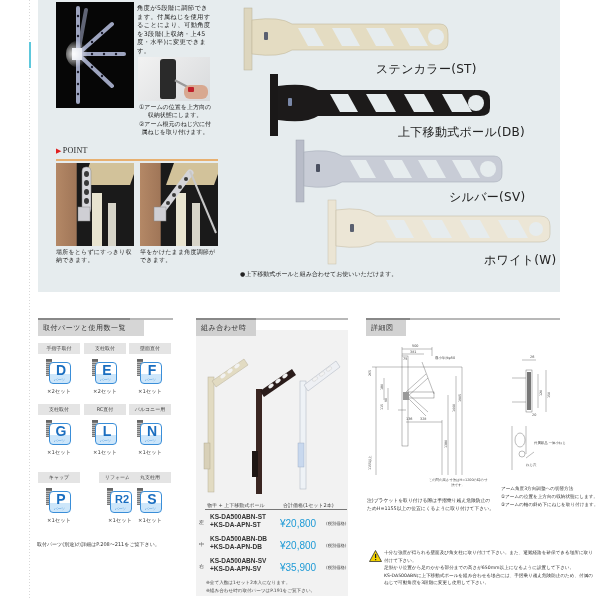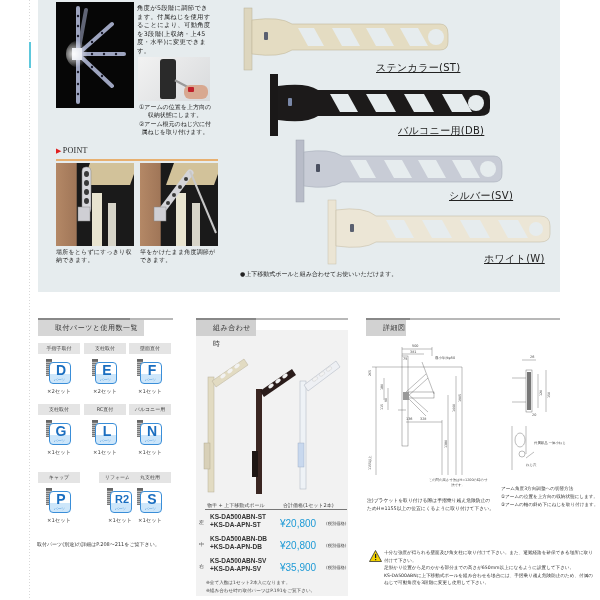--- a/index.html
+++ b/index.html
@@ -36,7 +36,7 @@
   .point-caption.c1 { left: 56px; }
   .point-caption.c2 { left: 140px; }
 
-  .color-label { position: absolute; font-size: 10px; color: #222; letter-spacing: 0.3px; text-decoration: underline; }
+  .color-label { position: absolute; font-size: 12px; color: #222; letter-spacing: 0.3px; }
   .note-line { position: absolute; left: 240px; top: 270px; font-size: 6px; color: #222; }
 
   

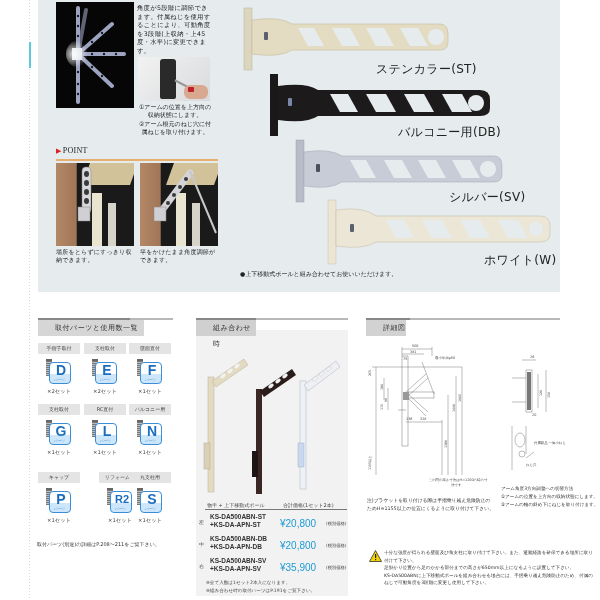--- a/index.html
+++ b/index.html
@@ -229,7 +229,7 @@
 </svg>
 
 <div class="color-label" style="left:376px;top:61px">ステンカラー(ST)</div>
-<div class="color-label" style="left:398px;top:124px">バルコニー用(DB)</div>
+<div class="color-label" style="left:398px;top:124px">上下移動式ポール(DB)</div>
 <div class="color-label" style="left:449px;top:189px">シルバー(SV)</div>
 <div class="color-label" style="left:484px;top:252px">ホワイト(W)</div>
 <div class="note-line">●上下移動式ポールと組み合わせてお使いいただけます。</div>

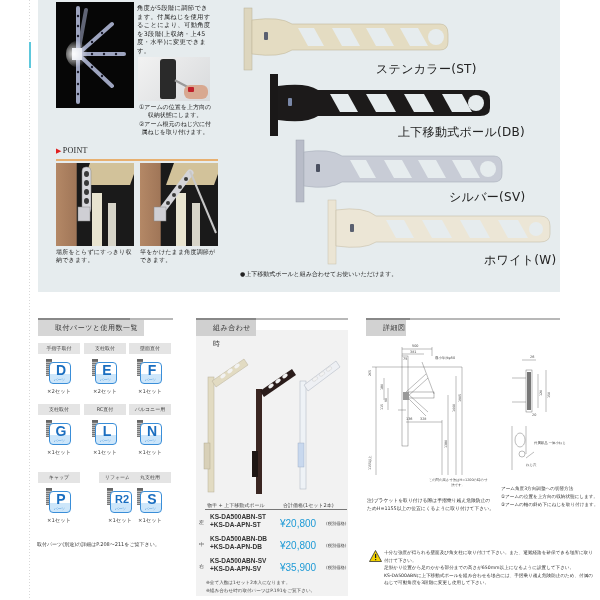--- a/index.html
+++ b/index.html
@@ -42,7 +42,7 @@
   
   .sec-rule { position: absolute; height: 2px; background: #b8b8b8; }
   .sec-rule .dark { position: absolute; left: 0; top: 0; height: 2px; background: #888; }
-  .sec-tag { position: absolute; height: 16px; background: #d6d6d6; font-size: 7px; line-height: 16px; padding-left: 17px; color: #333; letter-spacing: 0.5px; }
+  .sec-tag { position: absolute; height: 16px; background: #d6d6d6; font-size: 7px; line-height: 16px; padding-left: 5px; color: #333; letter-spacing: 0.5px; }
 
   
   .part-cell { position: absolute; width: 42px; }

